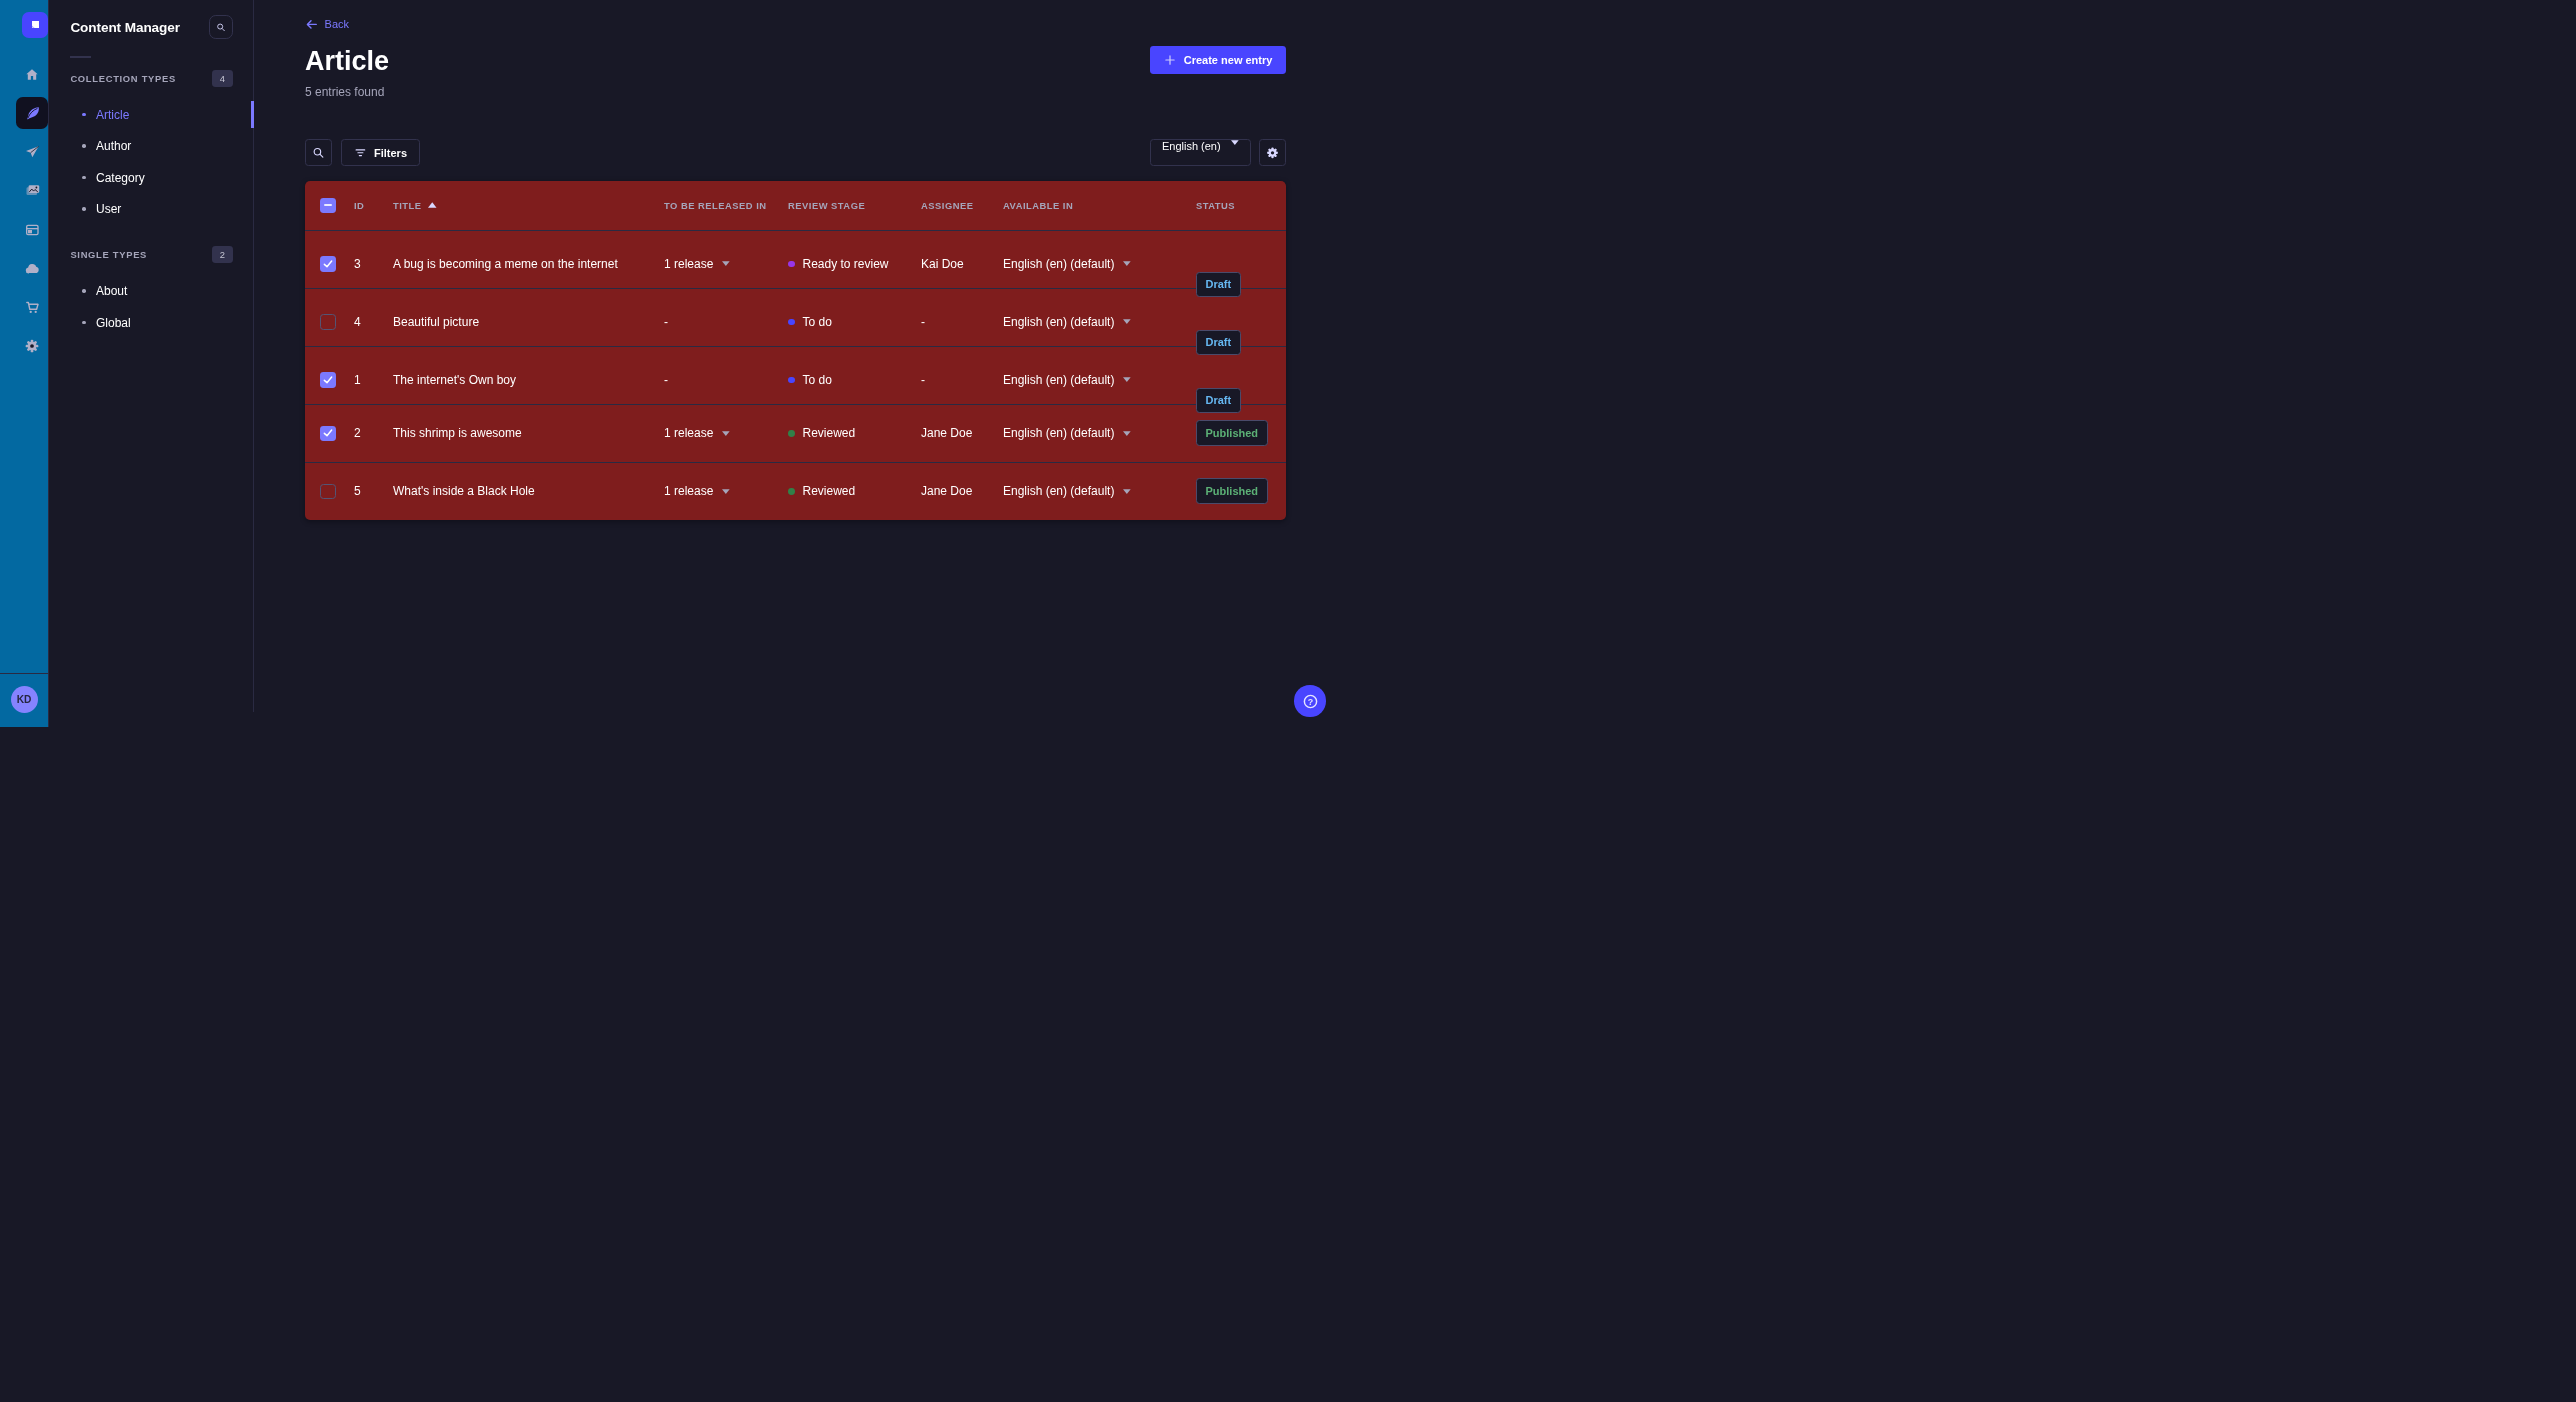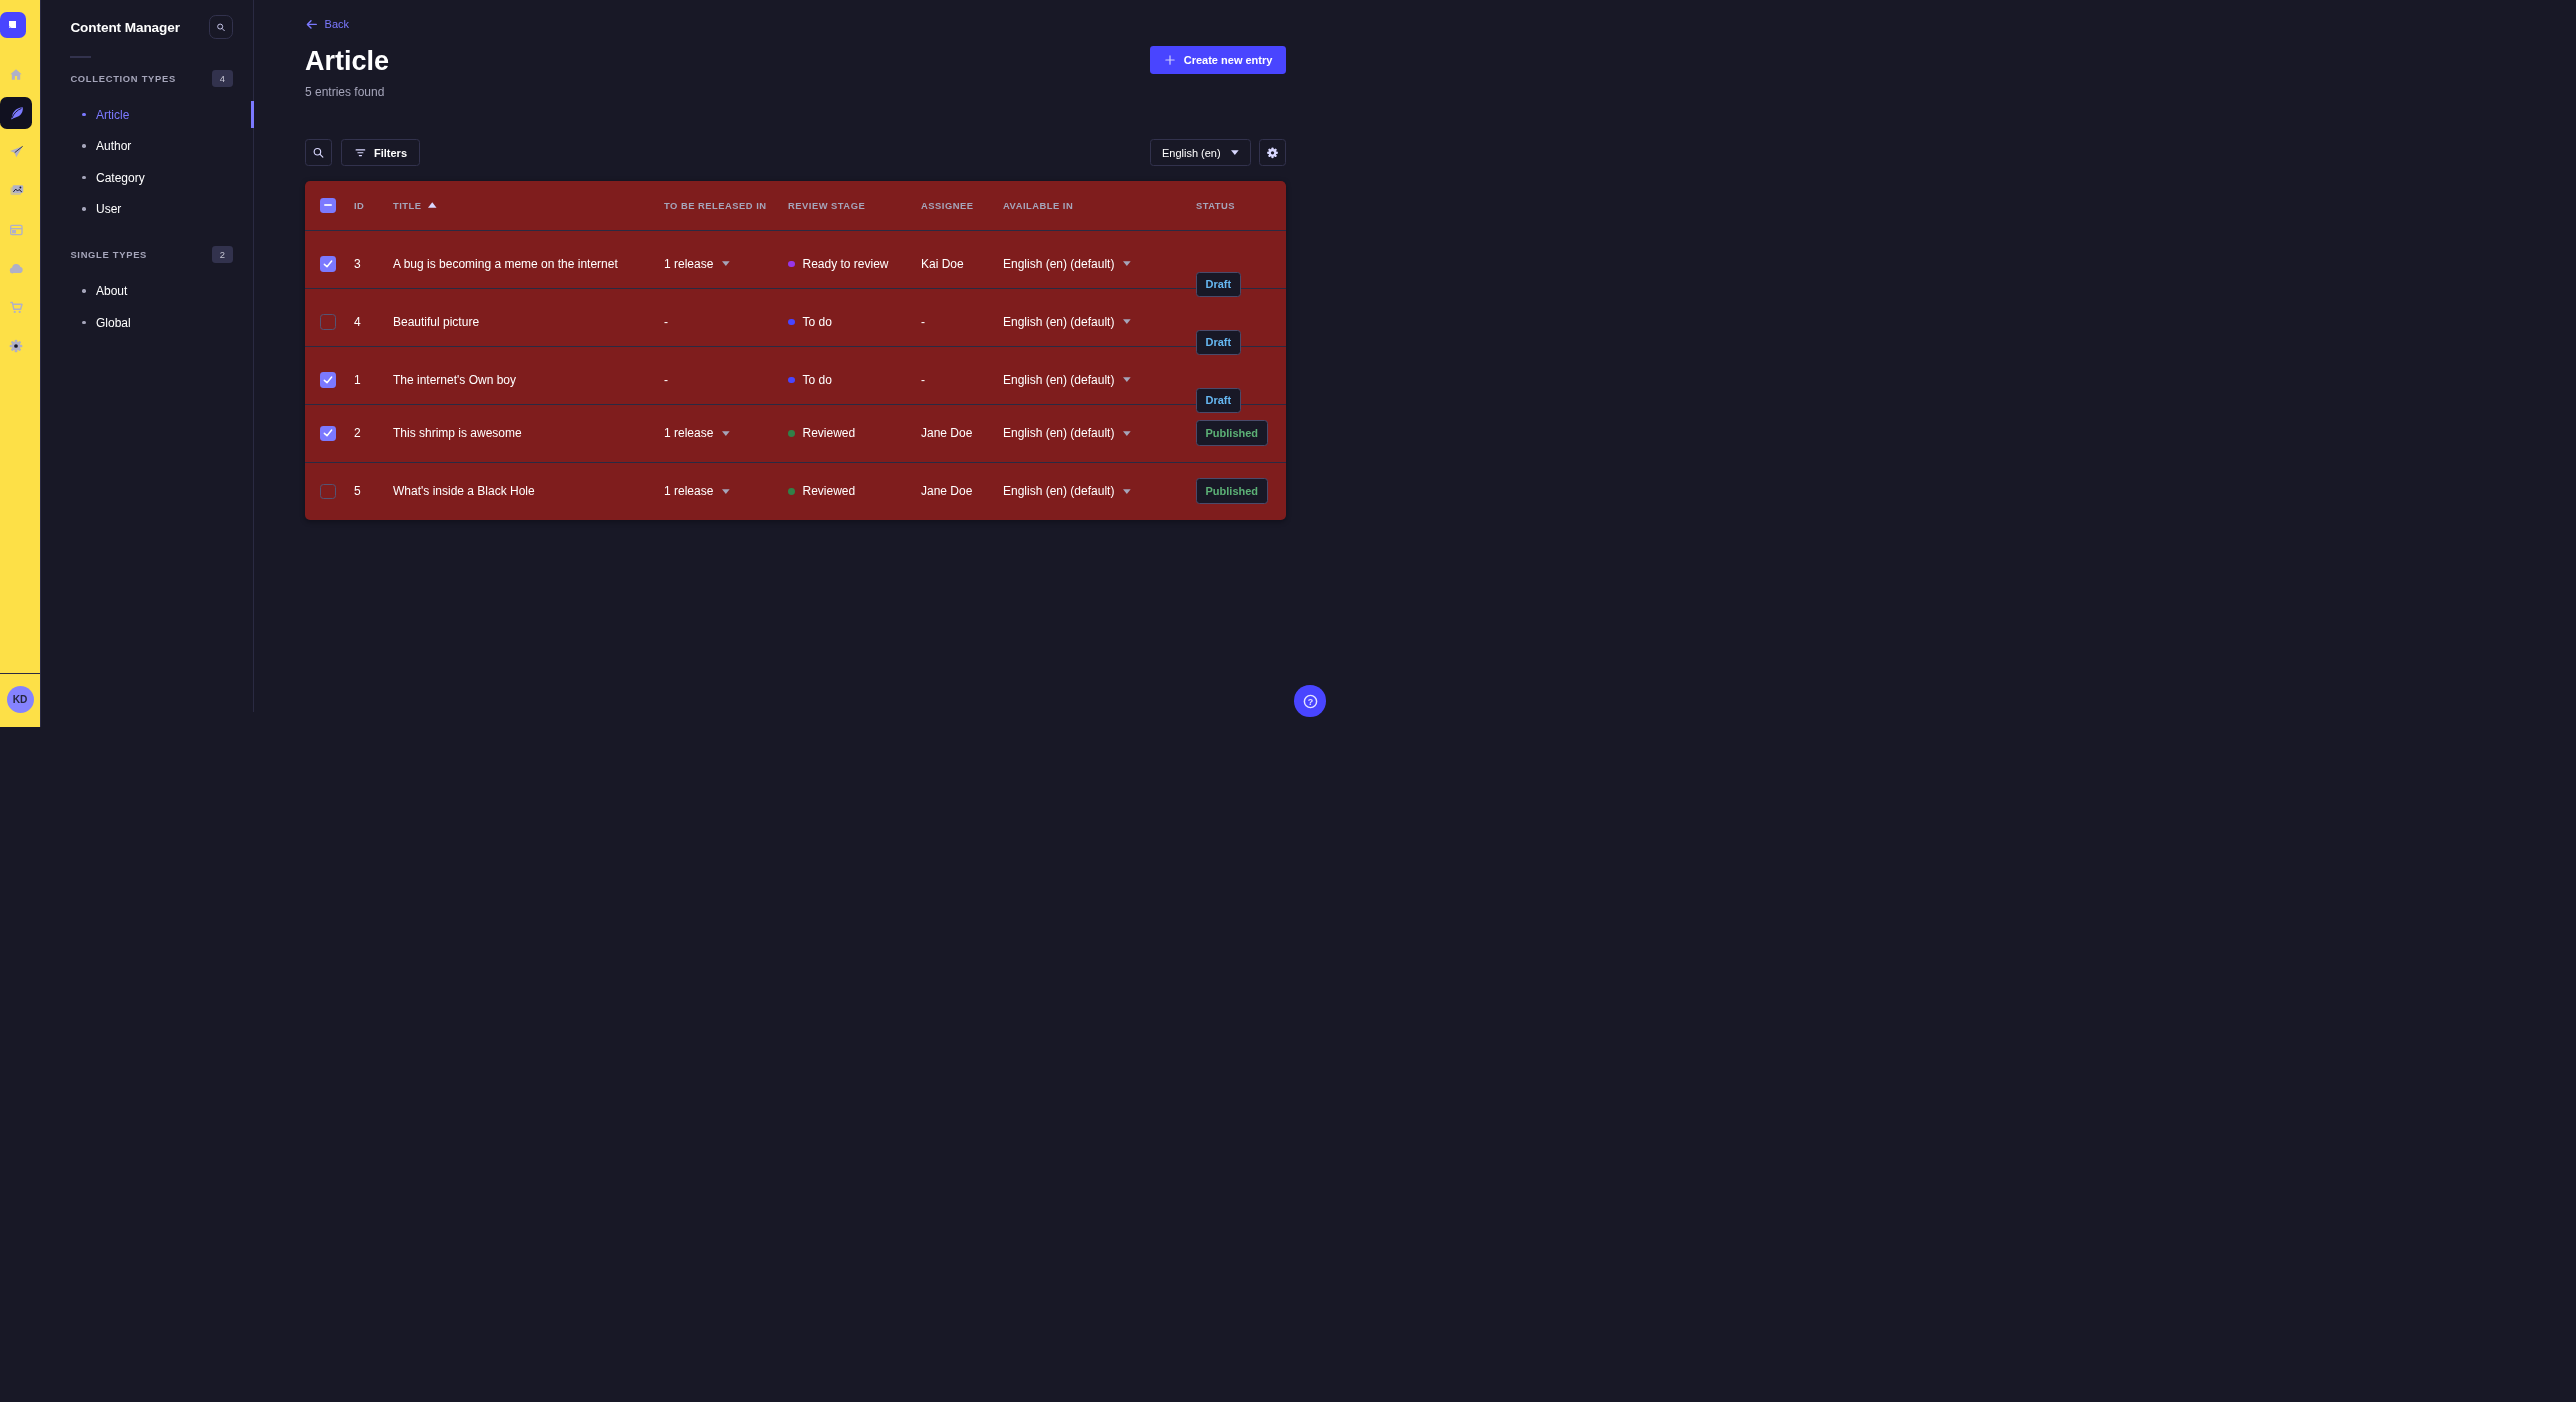--- a/index.html
+++ b/index.html
@@ -71,7 +71,7 @@
     display:flex; align-items:center; gap:7.7px;justify-content:flex-end; }
   .locale-select { height:27px; padding:0 11px; border-radius:3.4px; border:0.9px solid #32324d;
     background:transparent; color:#fff; font-size:11px;
-    display:flex; align-items:center; gap:10.2px; }
+    display:flex; gap:10.2px; }
 
   .selection-row { margin-top:15.3px; display:flex; align-items:center; gap:7.7px; }
   .selection-text { font-size:12px; color:#a5a5ba; margin-right:4.3px; }

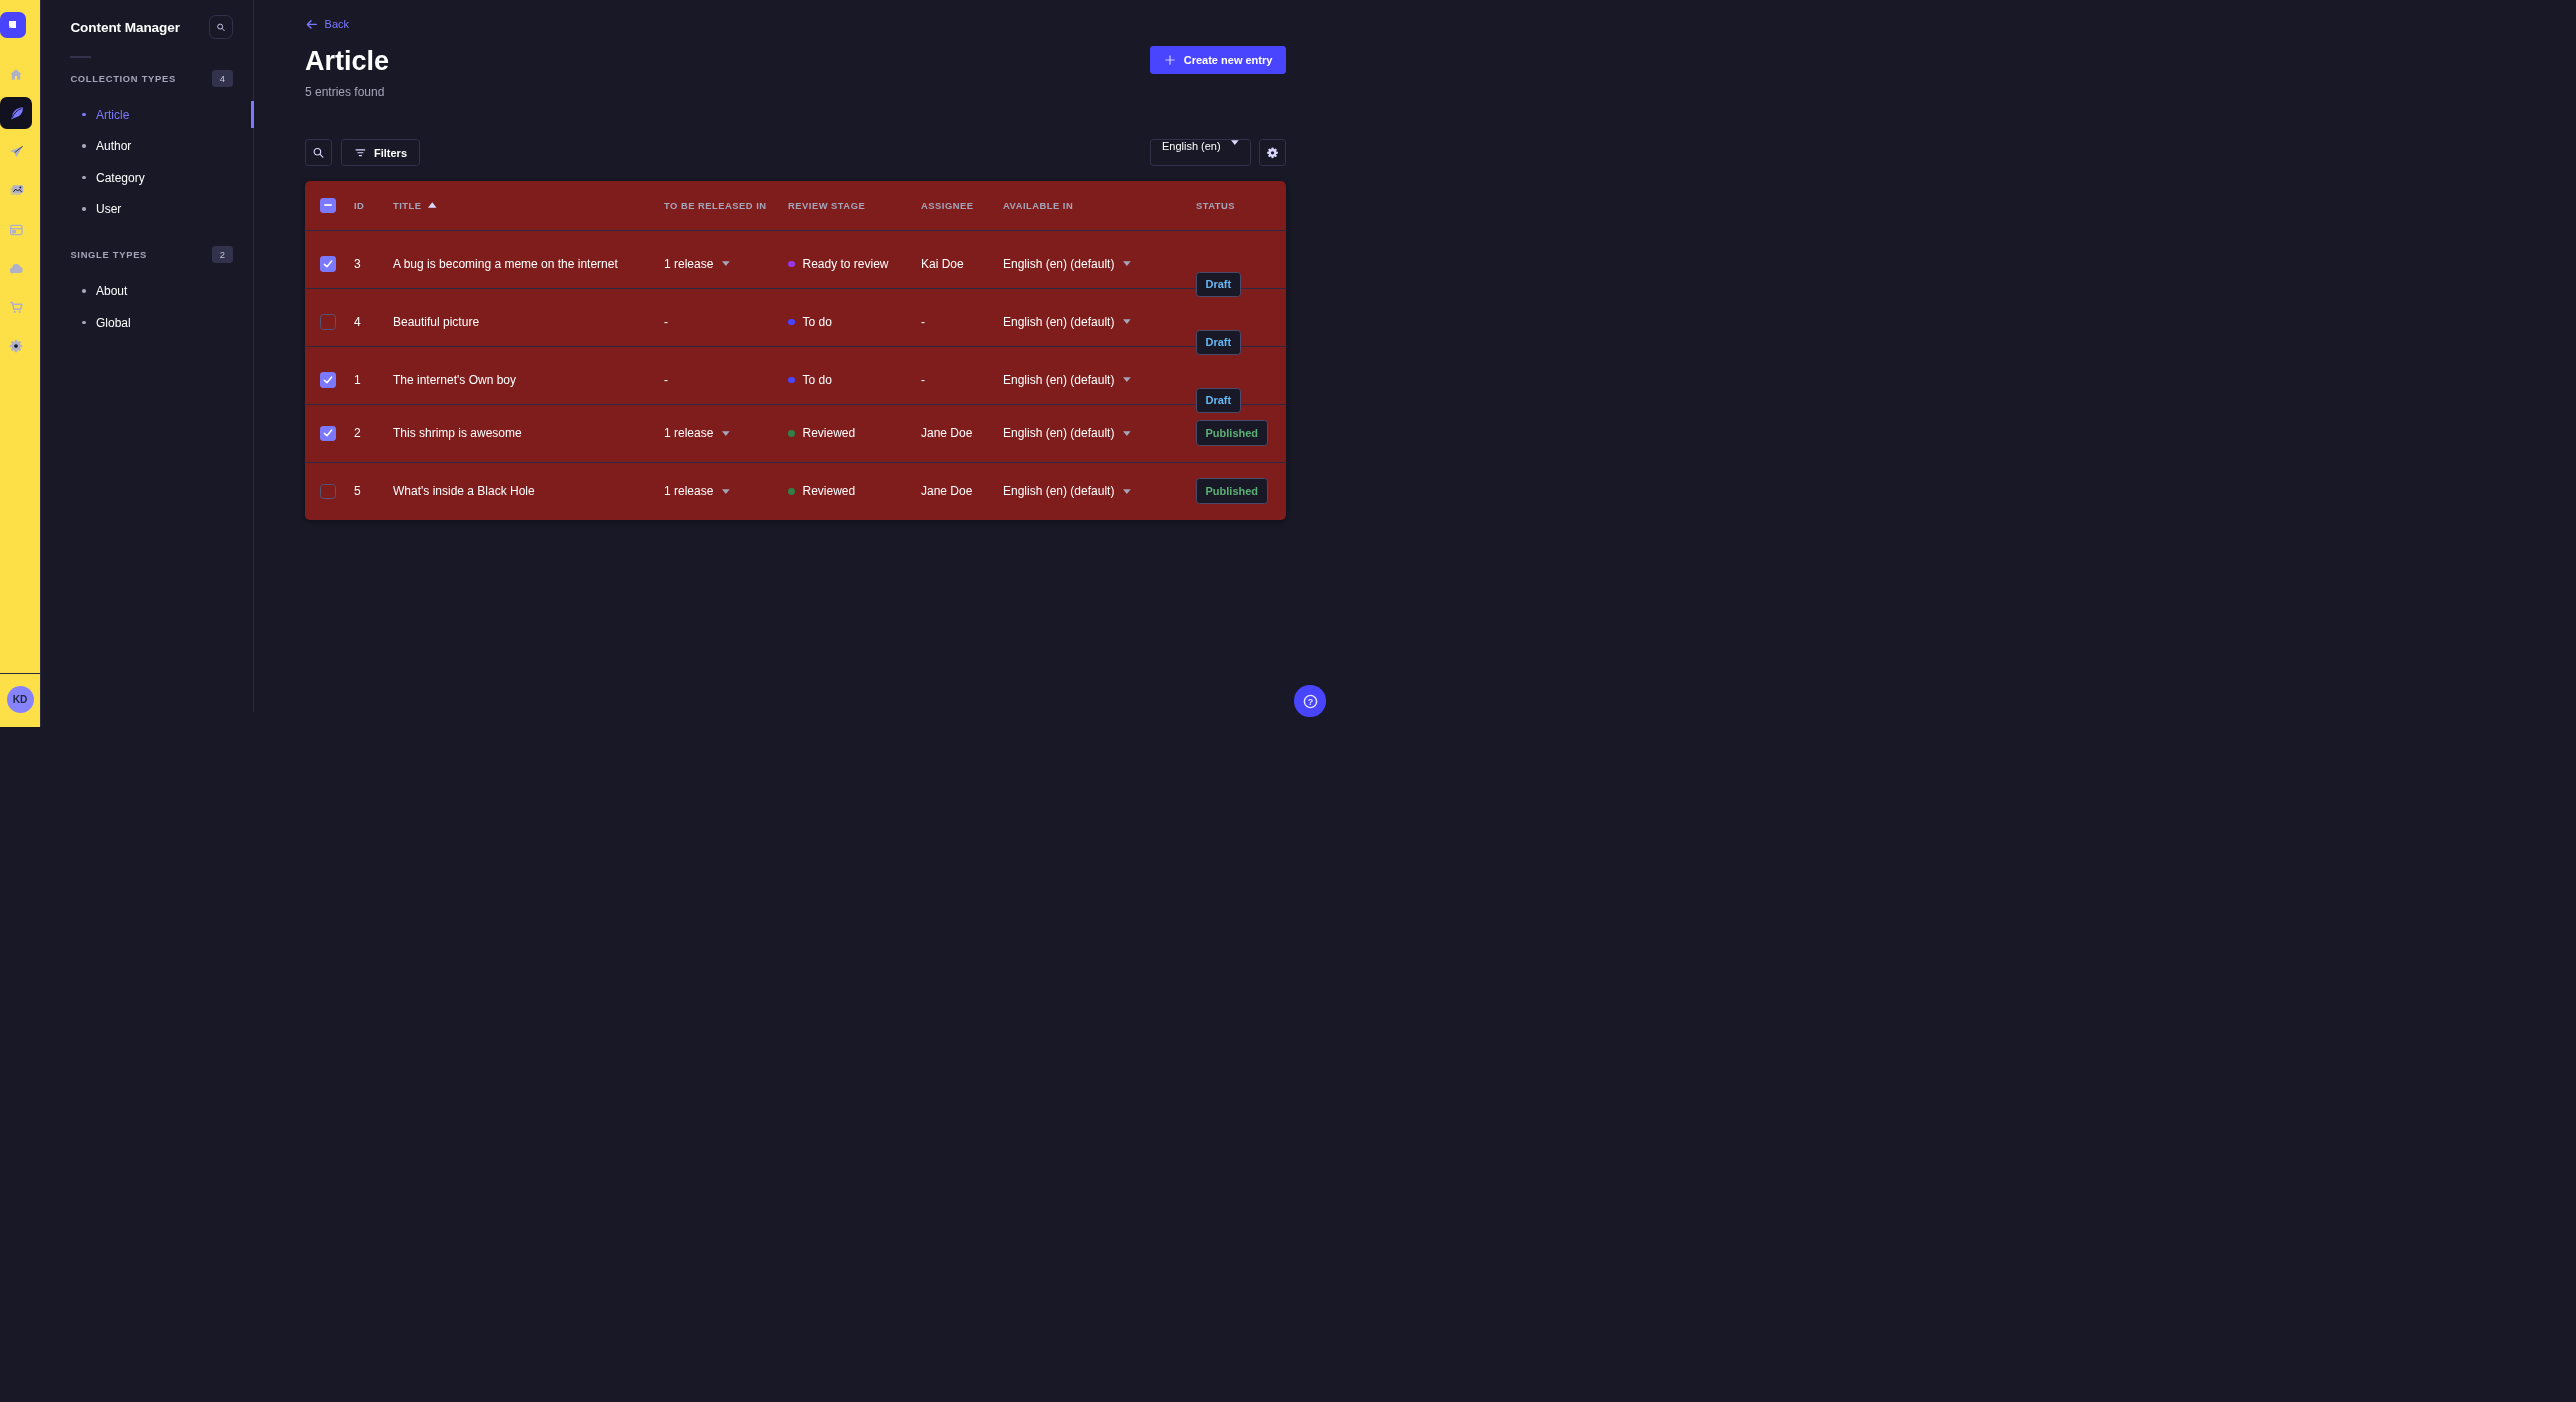--- a/index.html
+++ b/index.html
@@ -13,9 +13,9 @@
   button { font-family:inherit; cursor:pointer; }
 
   
-  .rail { position:absolute; left:0; top:0; bottom:0; width:41px;
-    background:#fde047; border-right:0.9px solid #2a2a42;
-    display:flex; flex-direction:column; align-items:flex-start; }
+  .rail { position:absolute; left:0; top:0; bottom:0; width:49px;
+    background:#0369a1; border-right:0.9px solid #2a2a42;
+    display:flex; flex-direction:column; align-items:flex-end; }
   .logo { width:25.6px; height:25.6px; border-radius:6.8px; background:#4945ff;
     margin-top:12px; display:flex; align-items:center; justify-content:center; flex:none; cursor:pointer; }
   .rail-icons { margin-top:21px; display:flex; flex-direction:column; gap:6.8px; align-items:center; }

